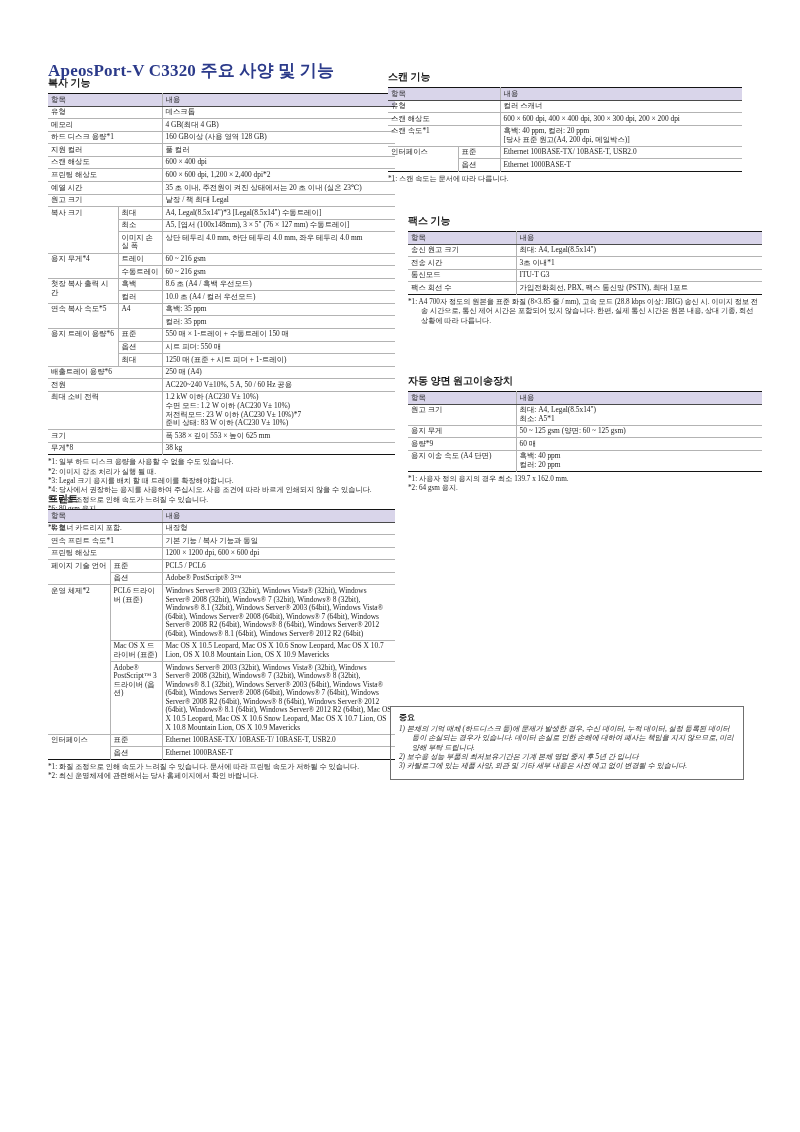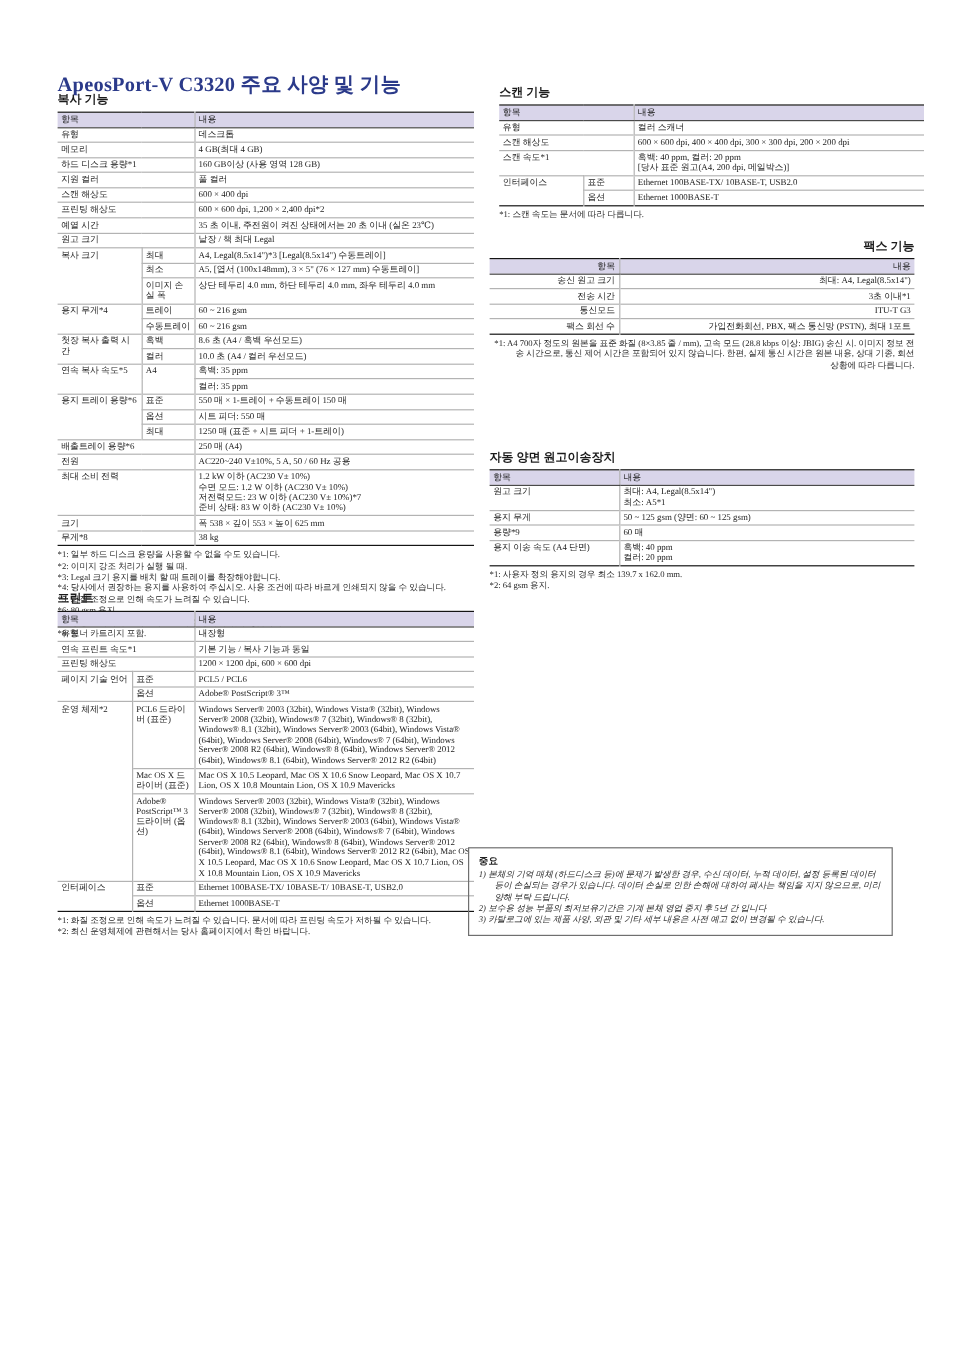--- a/index.html
+++ b/index.html
@@ -10,7 +10,7 @@
   .section{position:absolute;}
   .sec-copy{left:48px;top:76px;width:347px;}
   .sec-print{left:48px;top:492px;width:347px;}
-  .sec-scan{left:416px;top:70px;width:354px;}
+  .sec-scan{left:388px;top:70px;width:354px;}
   .sec-fax{left:408px;top:198px;width:354px;text-align:right;}
   .sec-adf{left:408px;top:374px;width:354px;}
   .sec-important{left:390px;top:706px;width:354px;}

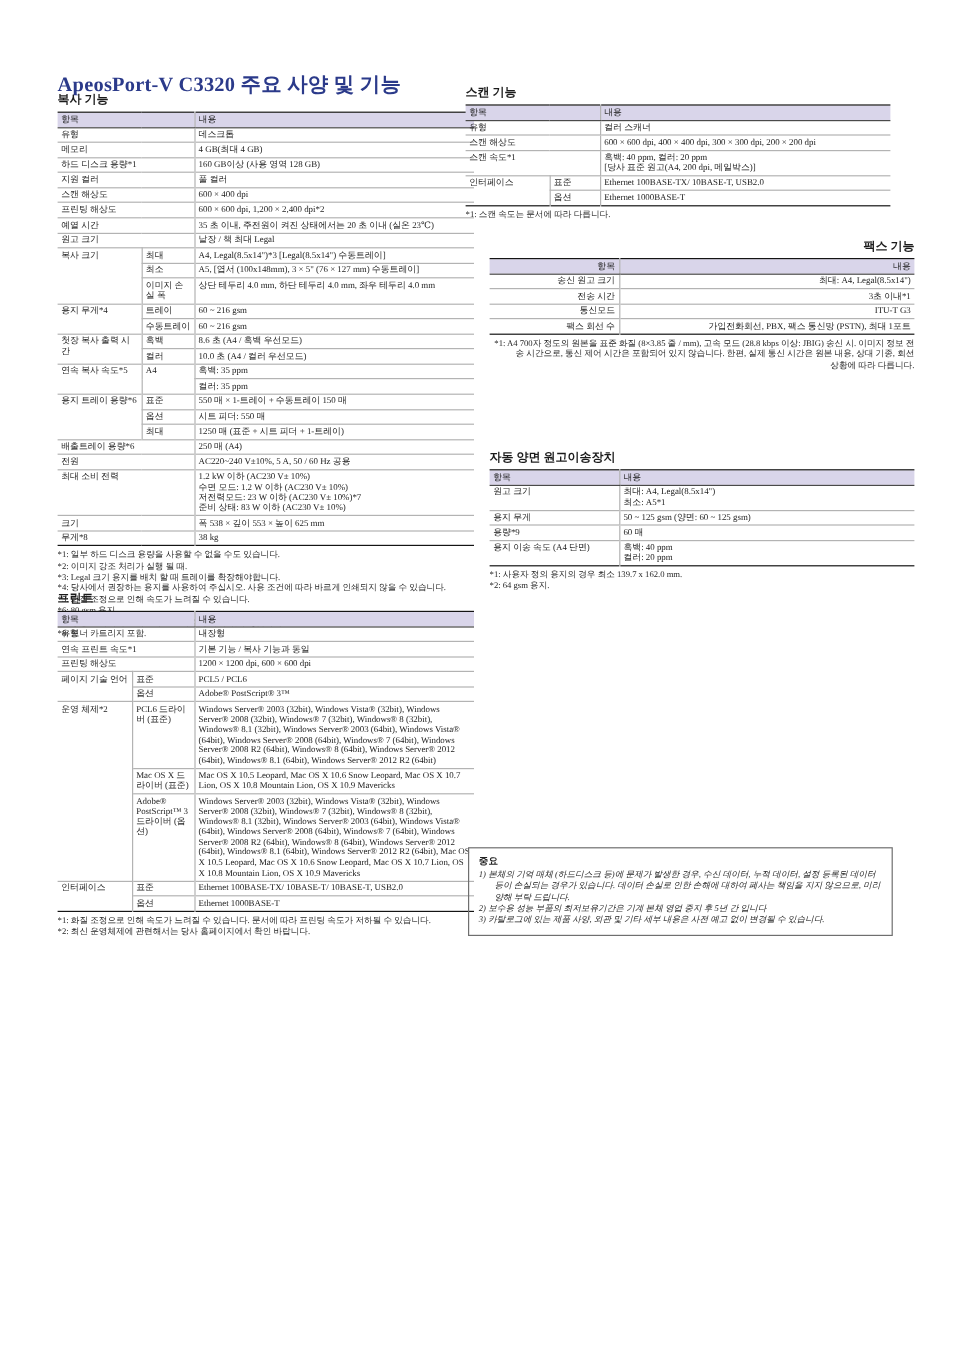--- a/index.html
+++ b/index.html
@@ -11,7 +11,7 @@
   .sec-copy{left:48px;top:76px;width:347px;}
   .sec-print{left:48px;top:492px;width:347px;}
   .sec-scan{left:388px;top:70px;width:354px;}
-  .sec-fax{left:408px;top:198px;width:354px;text-align:right;}
+  .sec-fax{left:408px;top:214px;width:354px;}
   .sec-adf{left:408px;top:374px;width:354px;}
   .sec-important{left:390px;top:706px;width:354px;}
   .sec-heading{font-size:10px;font-weight:bold;margin:0 0 3px 0;color:#1b1b1b;}

